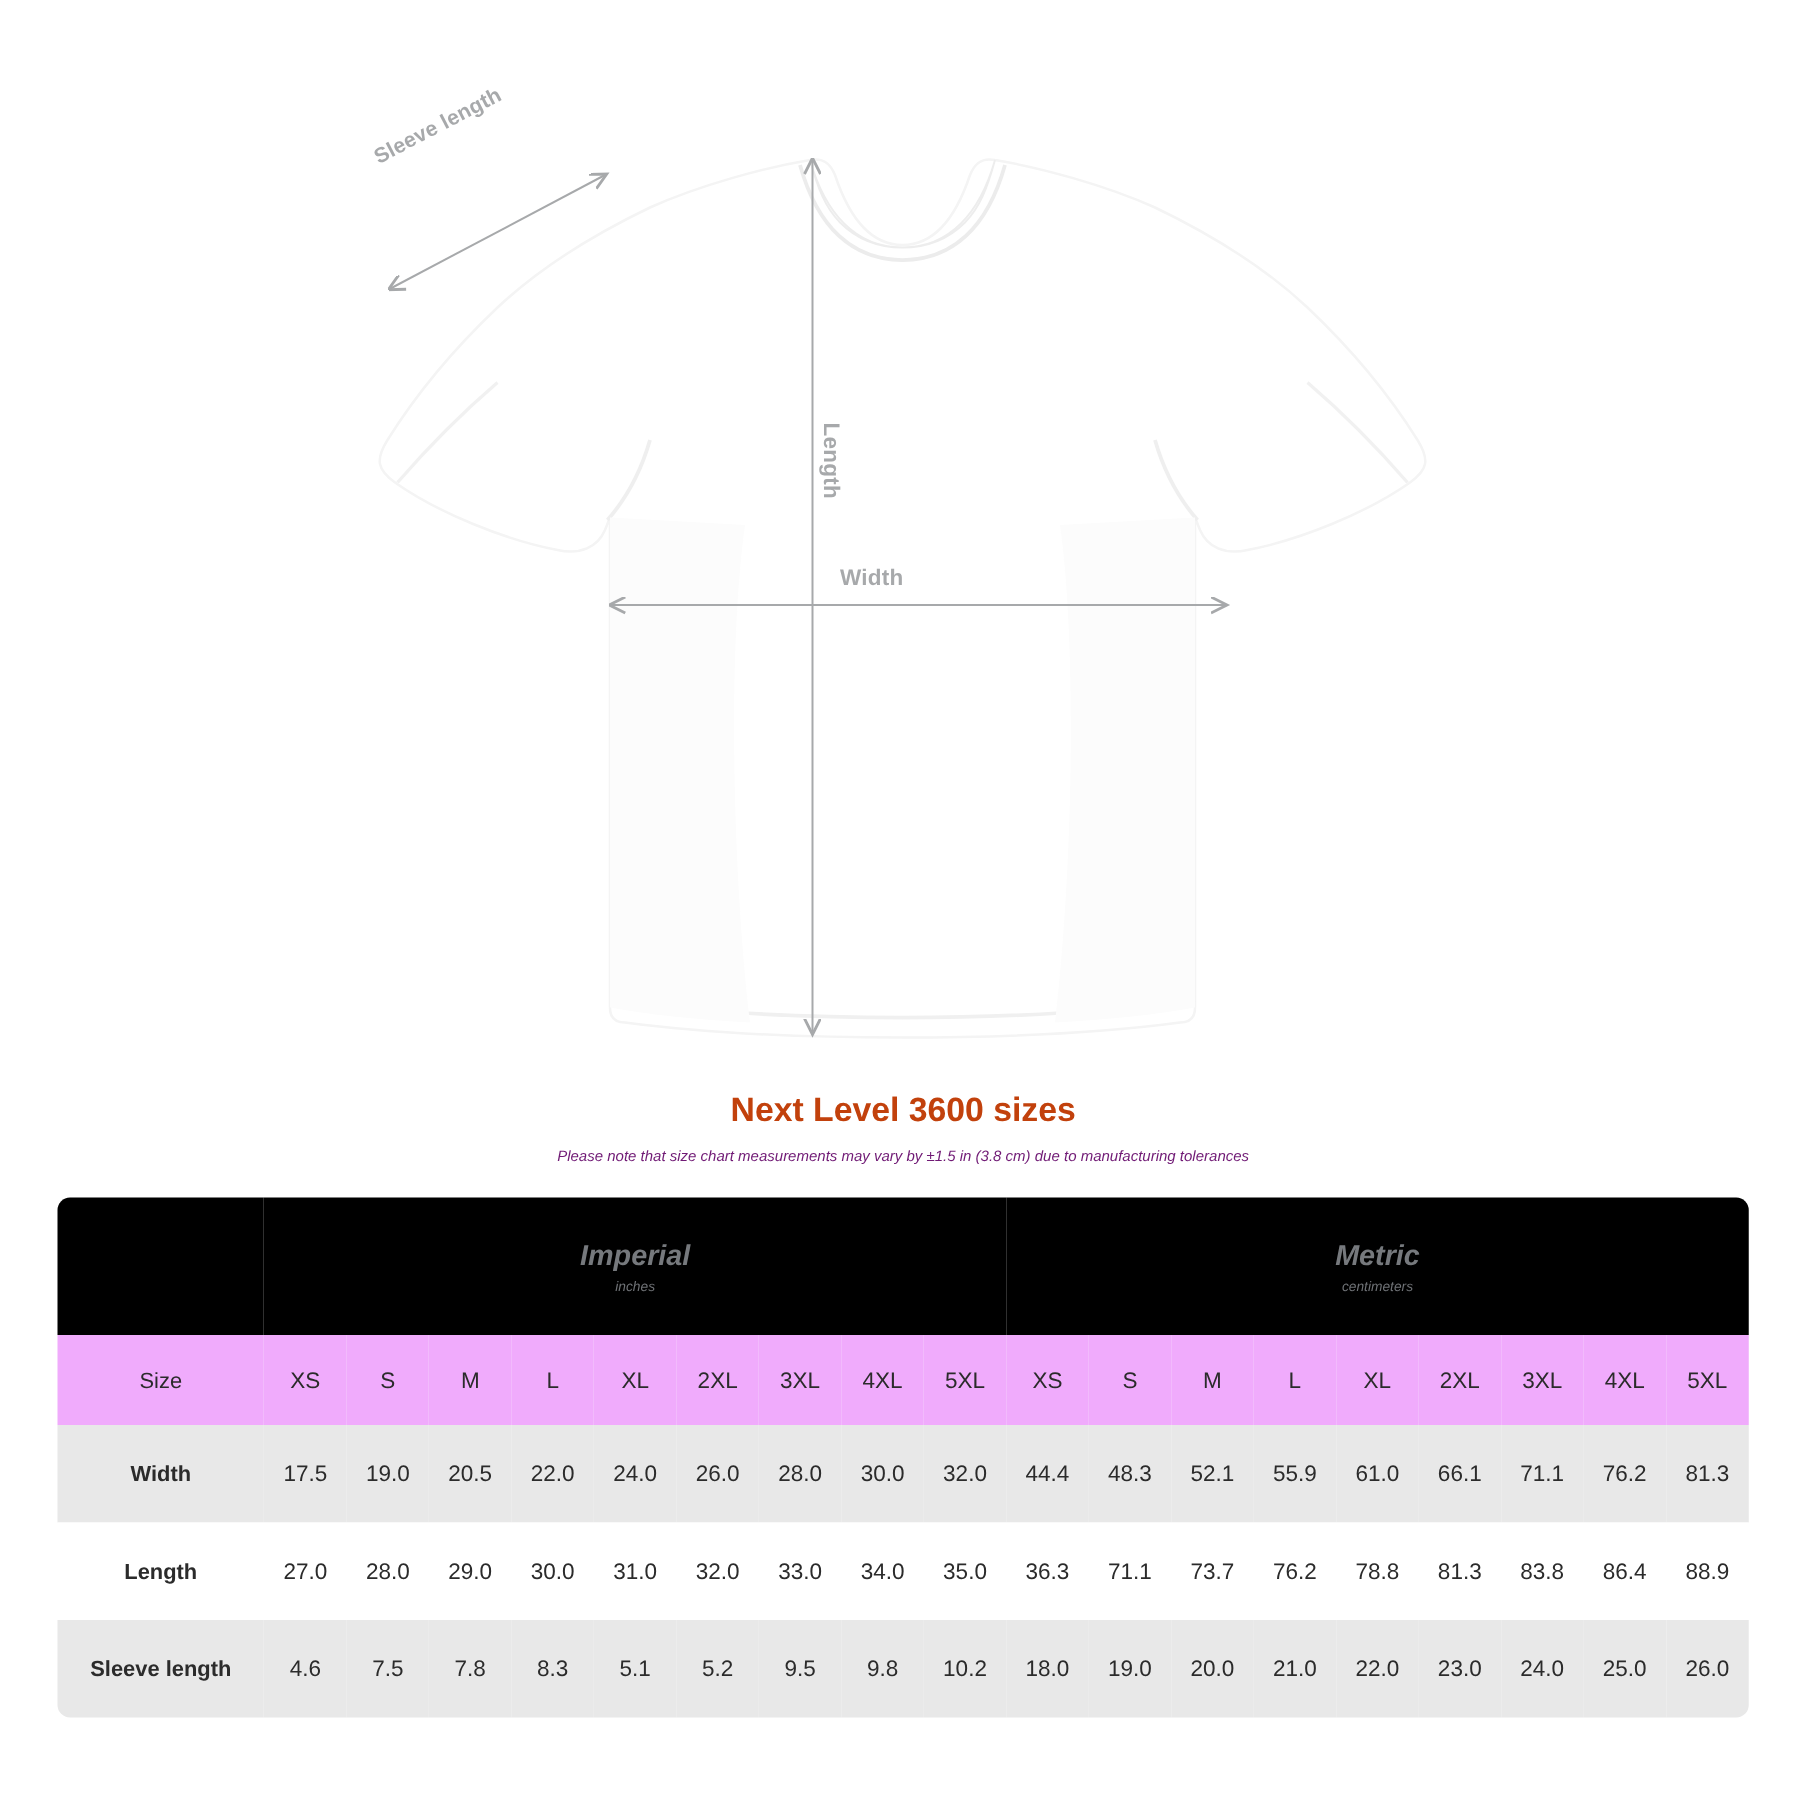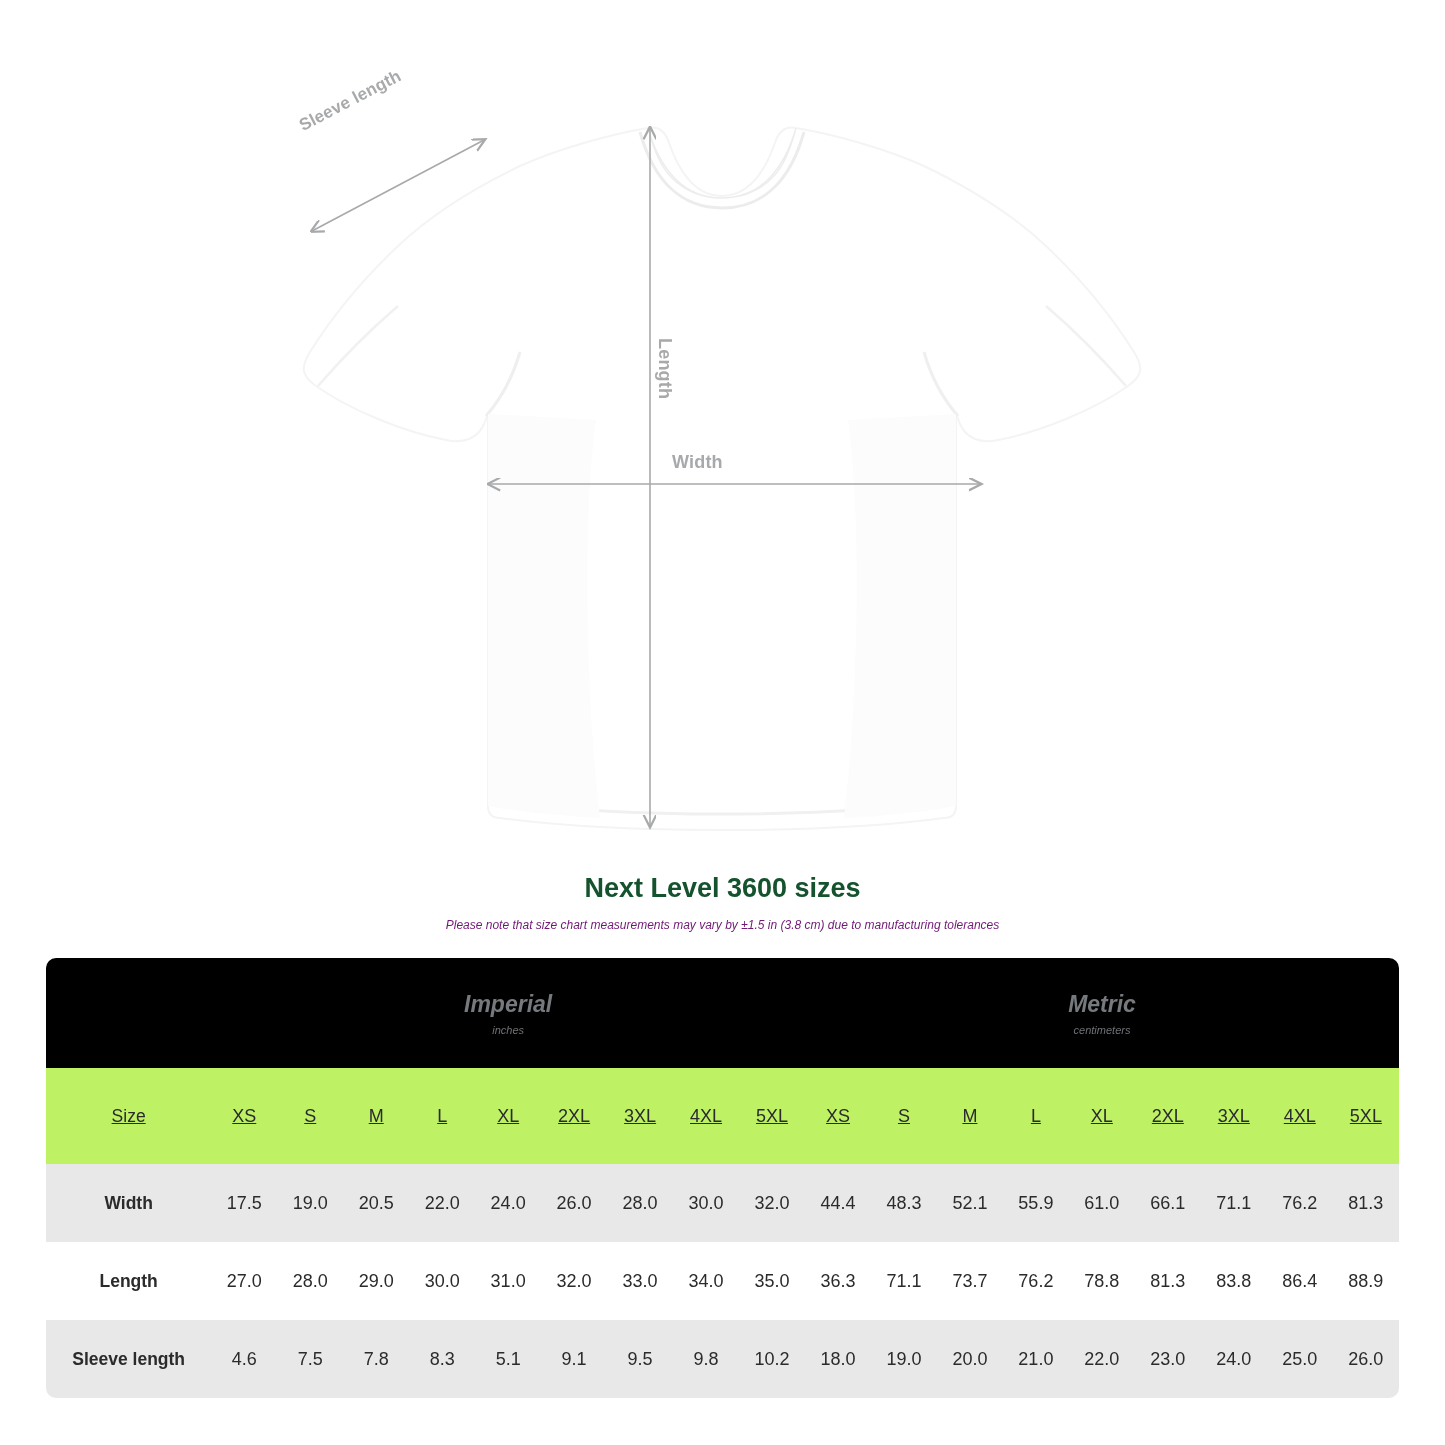--- a/index.html
+++ b/index.html
@@ -62,7 +62,7 @@
   .chart-title {
     font-size: 27px;
     font-weight: bold;
-    color: #14532d;
+    color: #c2410c;
     margin: 1px;
   }
   .chart-note {

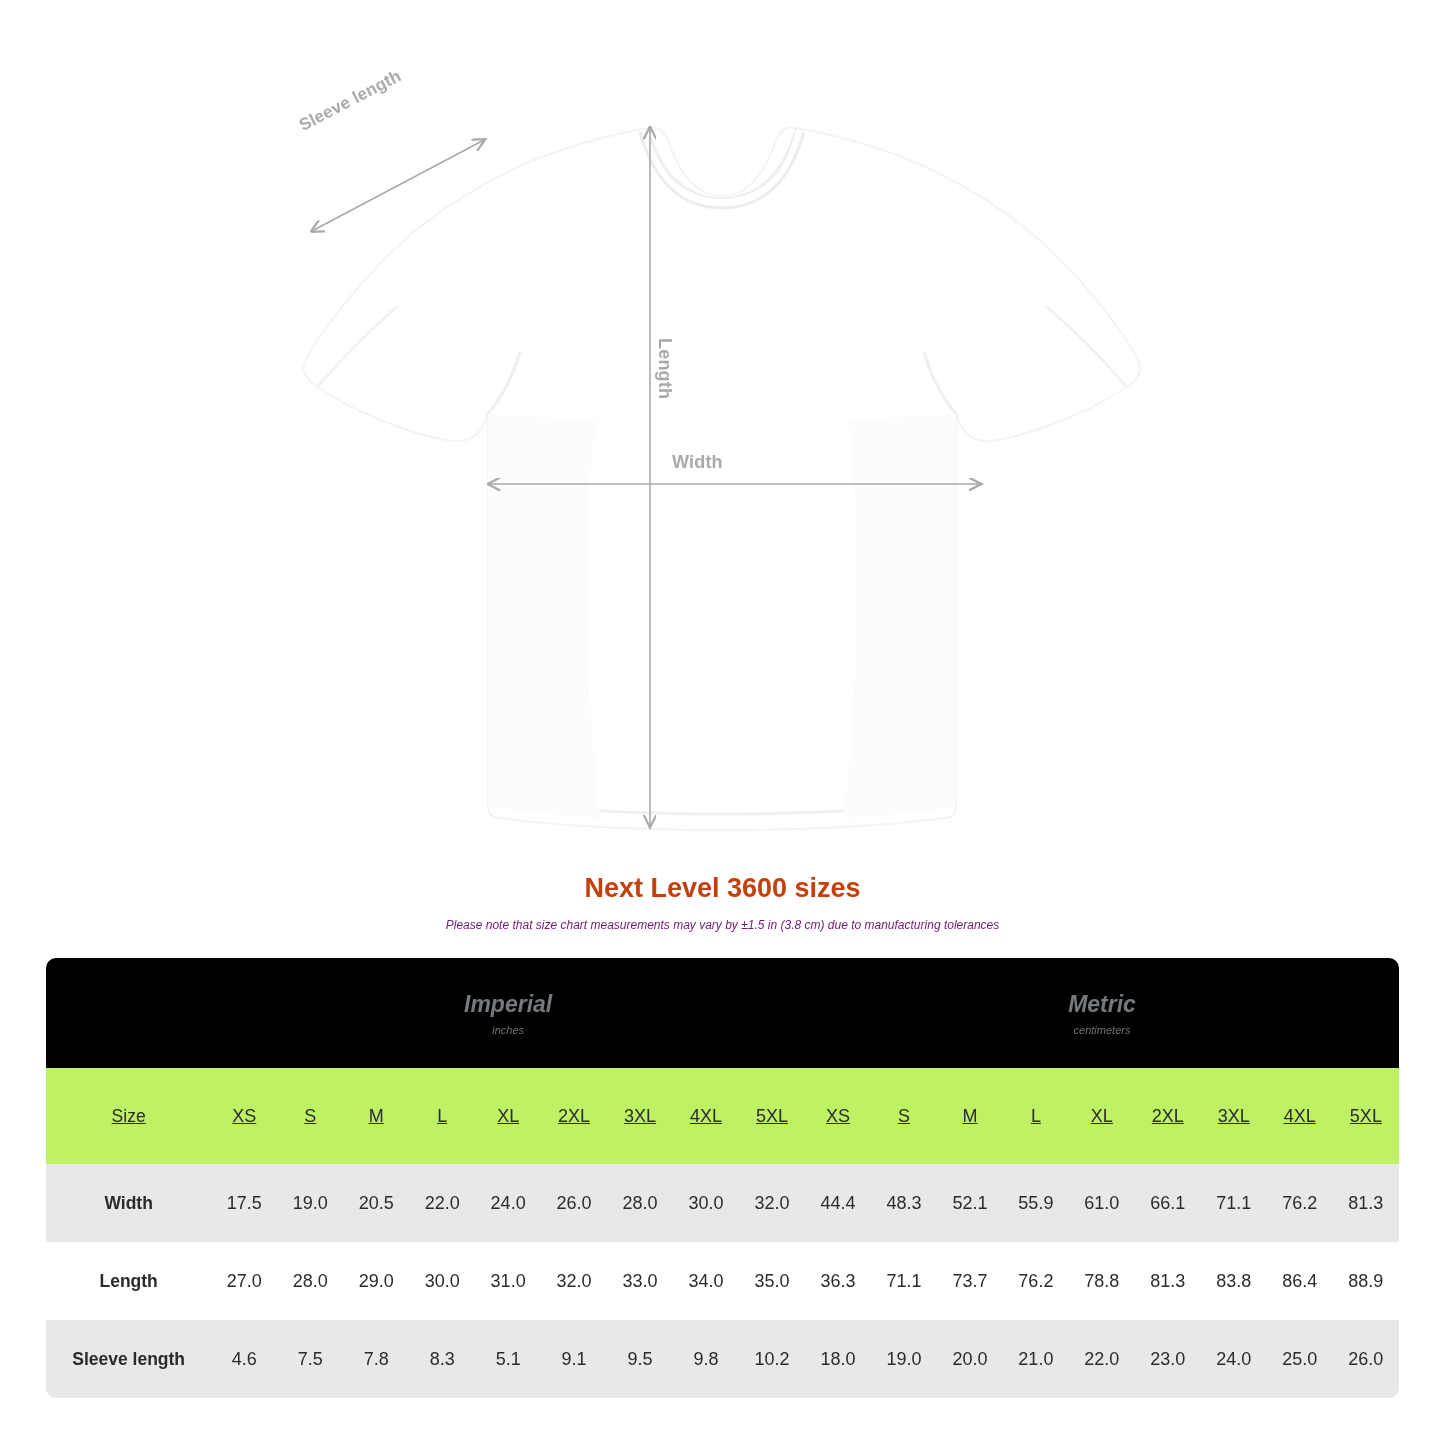--- a/index.html
+++ b/index.html
@@ -112,13 +112,12 @@
 
   
   .size-row td {
-    height: 96px;
-    background: #bef264;
+    height: 72px;
+    background: #f0abfc;
     font-size: 18px;
     font-weight: bold;
     color: #2b2b2b;
     vertical-align: middle;
-    text-decoration: underline;
   }
   .size-row td.rowhead { font-size: 17.5px; }
 

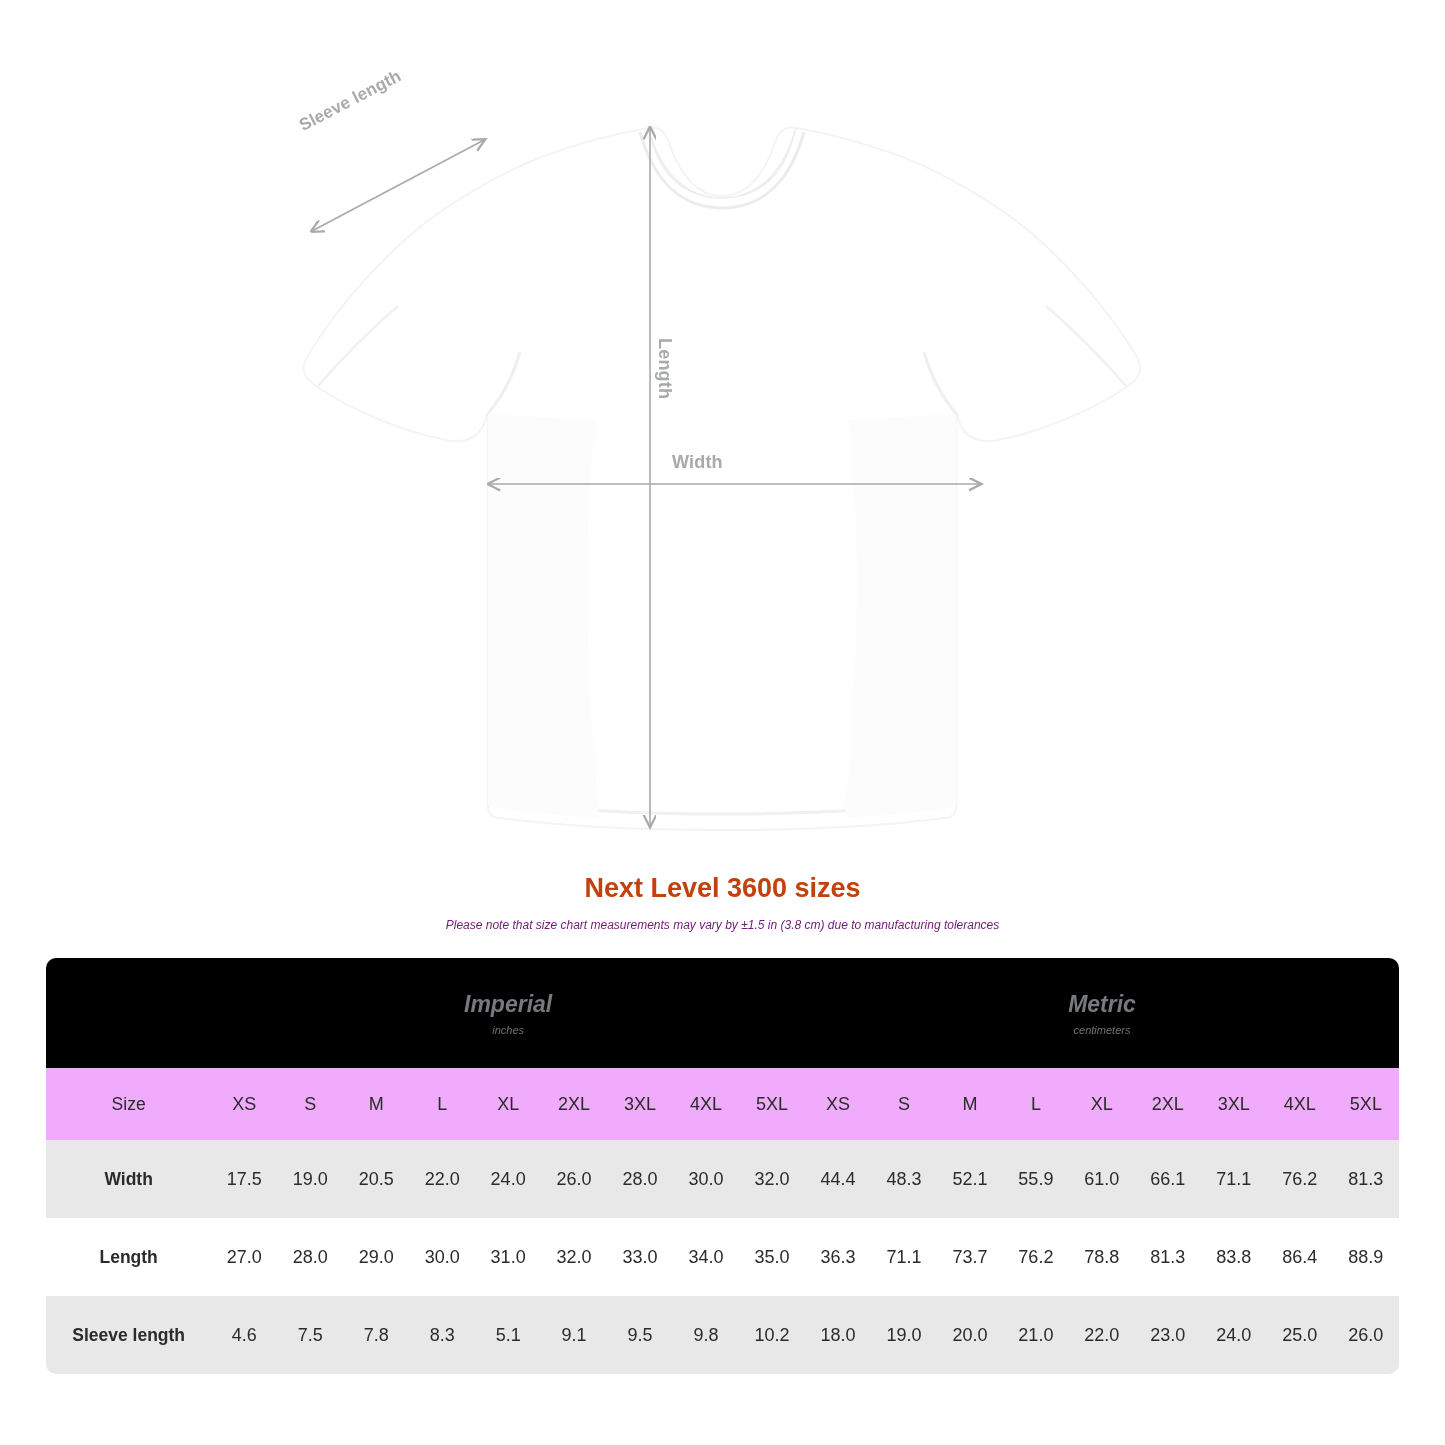--- a/index.html
+++ b/index.html
@@ -328,7 +328,7 @@
       <td>7.8</td>
       <td>8.3</td>
       <td>5.1</td>
-      <td>9.1</td>
+      <td>5.2</td>
       <td>9.5</td>
       <td>9.8</td>
       <td>10.2</td>

